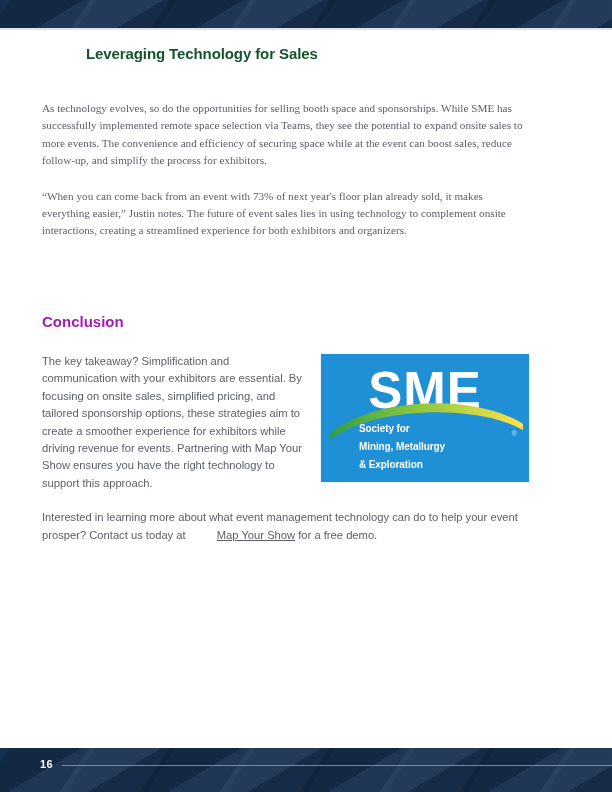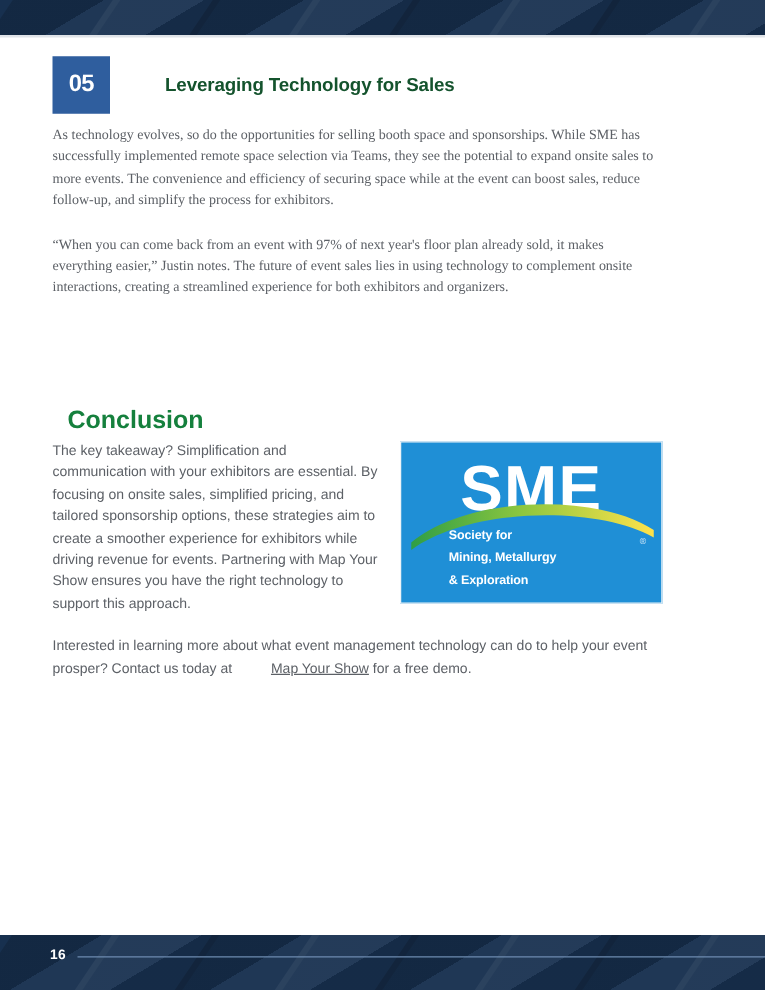--- a/index.html
+++ b/index.html
@@ -213,7 +213,6 @@
 <div class="top-rule"></div>
 
 <div class="sec-head">
-  <div class="sec-badge">05</div>
   <div class="sec-title">Leveraging Technology for Sales</div>
 </div>
 

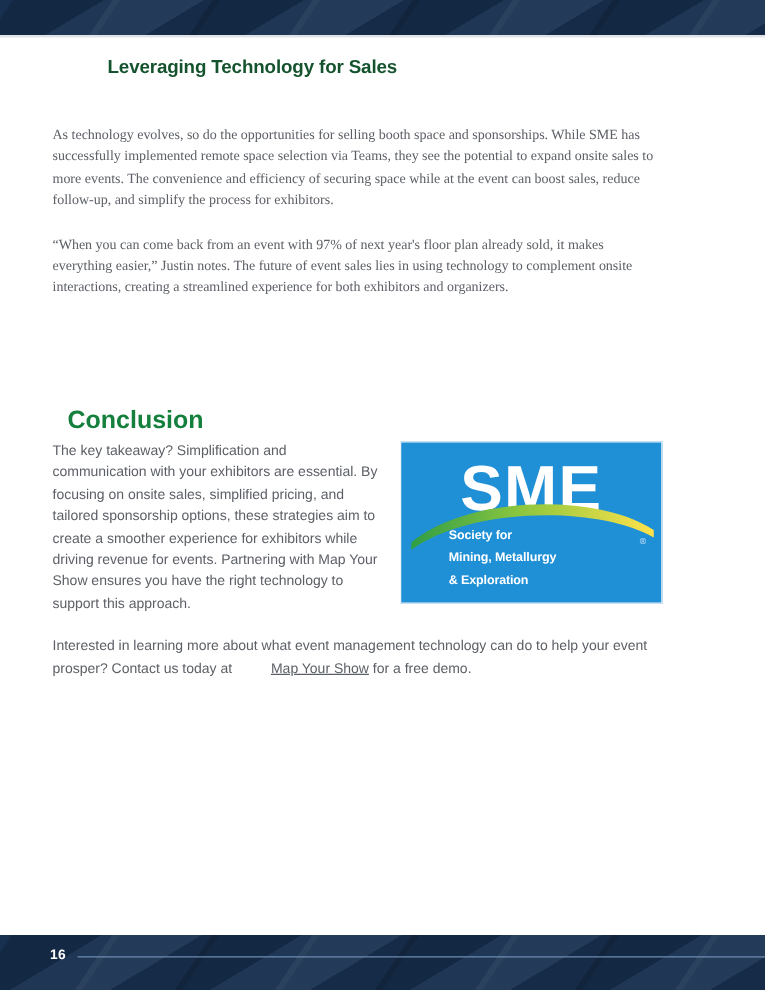--- a/index.html
+++ b/index.html
@@ -218,7 +218,7 @@
 
 <div class="content">
   <p class="body">As technology evolves, so do the opportunities for selling booth space and sponsorships. While SME has successfully implemented remote space selection via Teams, they see the potential to expand onsite sales to more events. The convenience and efficiency of securing space while at the event can boost sales, reduce follow-up, and simplify the process for exhibitors.</p>
-  <p class="body">“When you can come back from an event with 97% of next year's floor plan already sold, it makes everything easier,” Justin notes. The future of event sales lies in using technology to complement onsite interactions, creating a streamlined experience for both exhibitors and organizers.</p>
+  <p class="body">“When you can come back from an event with 73% of next year's floor plan already sold, it makes everything easier,” Justin notes. The future of event sales lies in using technology to complement onsite interactions, creating a streamlined experience for both exhibitors and organizers.</p>
 </div>
 
 <h2 class="conclusion-head">Conclusion</h2>

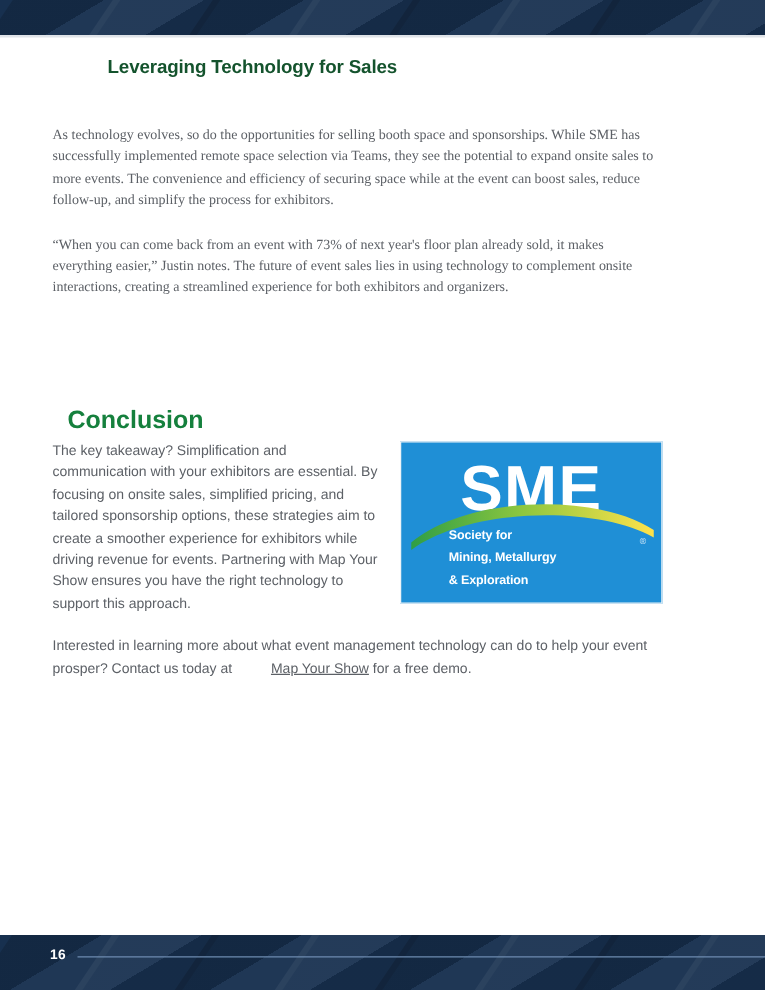--- a/index.html
+++ b/index.html
@@ -117,10 +117,10 @@
   p.body:last-child { margin-bottom: 0; }
 
   .conclusion-head {
-    color: #15803d;
-    font-size: 20px;
-    font-weight: bold;
-    margin: 12px;
+    color: #a21caf;
+    font-size: 15px;
+    font-weight: bold;
+    margin: 0;
     position: absolute;
     left: 42px;
     top: 313px;

